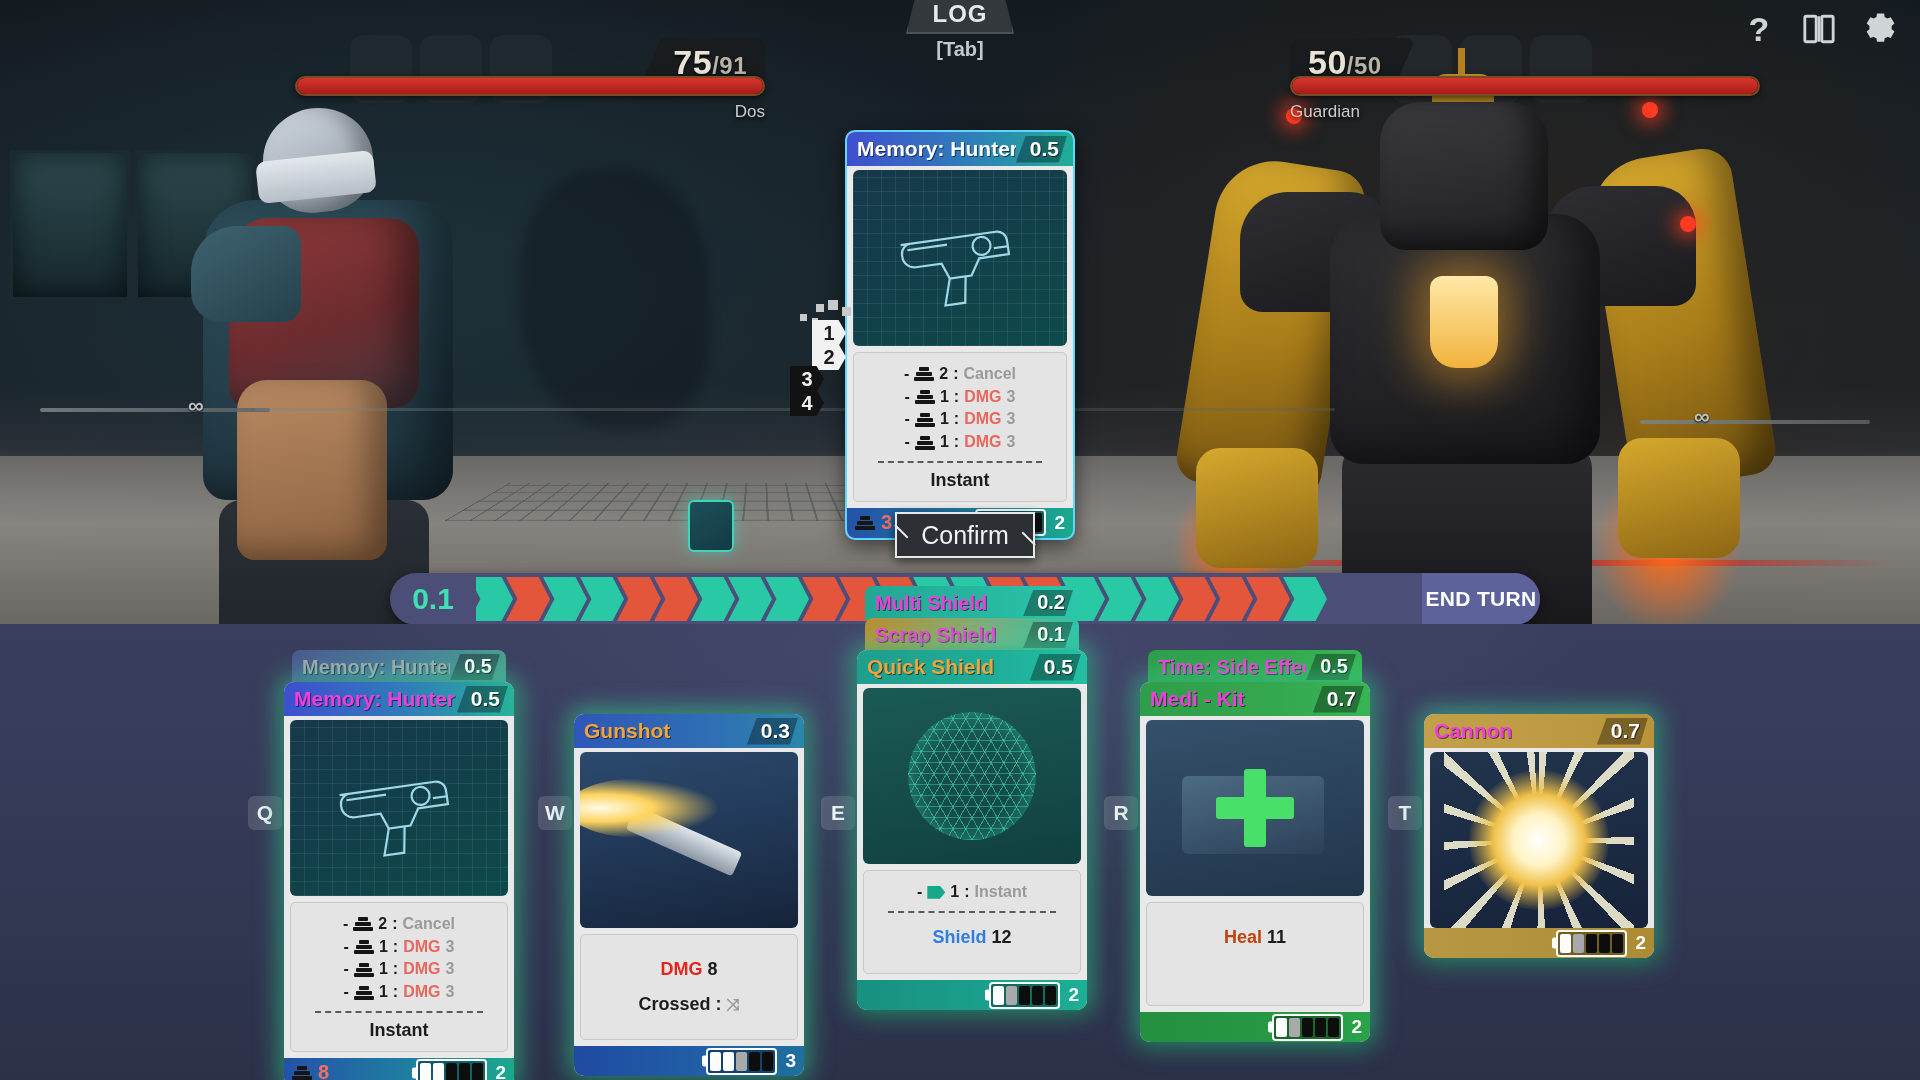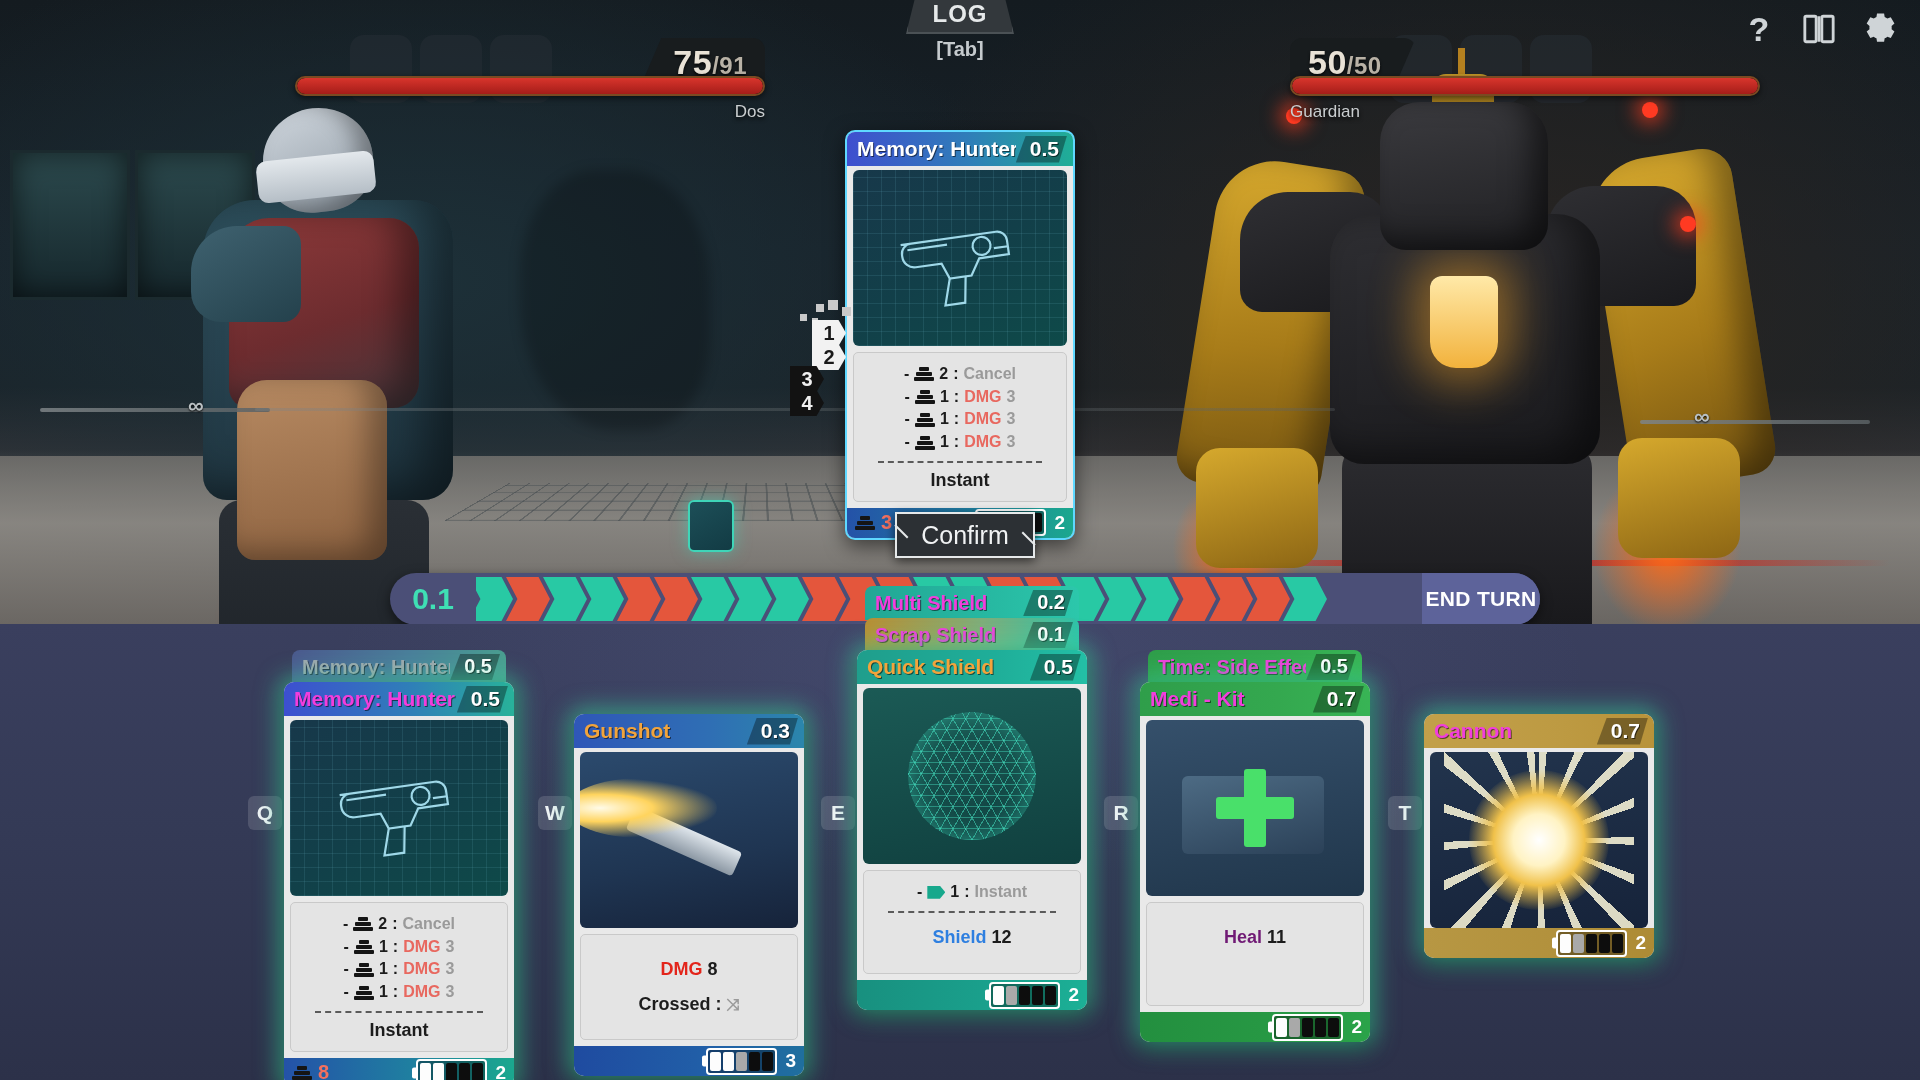--- a/index.html
+++ b/index.html
@@ -274,7 +274,7 @@
     transform:translate(-50%,-50%);
     background:repeating-conic-gradient(from 0deg, rgba(255,250,220,.85) 0deg 5deg, rgba(255,250,220,0) 5deg 22deg); }
   .fx-shield { color:#2e7fe0; }
-  .fx-heal { color:#701a75; }
+  .fx-heal { color:#c2410c; }
   .fx-dmg-strong { color:#e3251b; }
   .icon-cards { display:inline-block; width:20px; height:14px; position:relative; }
   .icon-cards i { position:absolute; background:#151515; display:block; border-radius:1px; }

